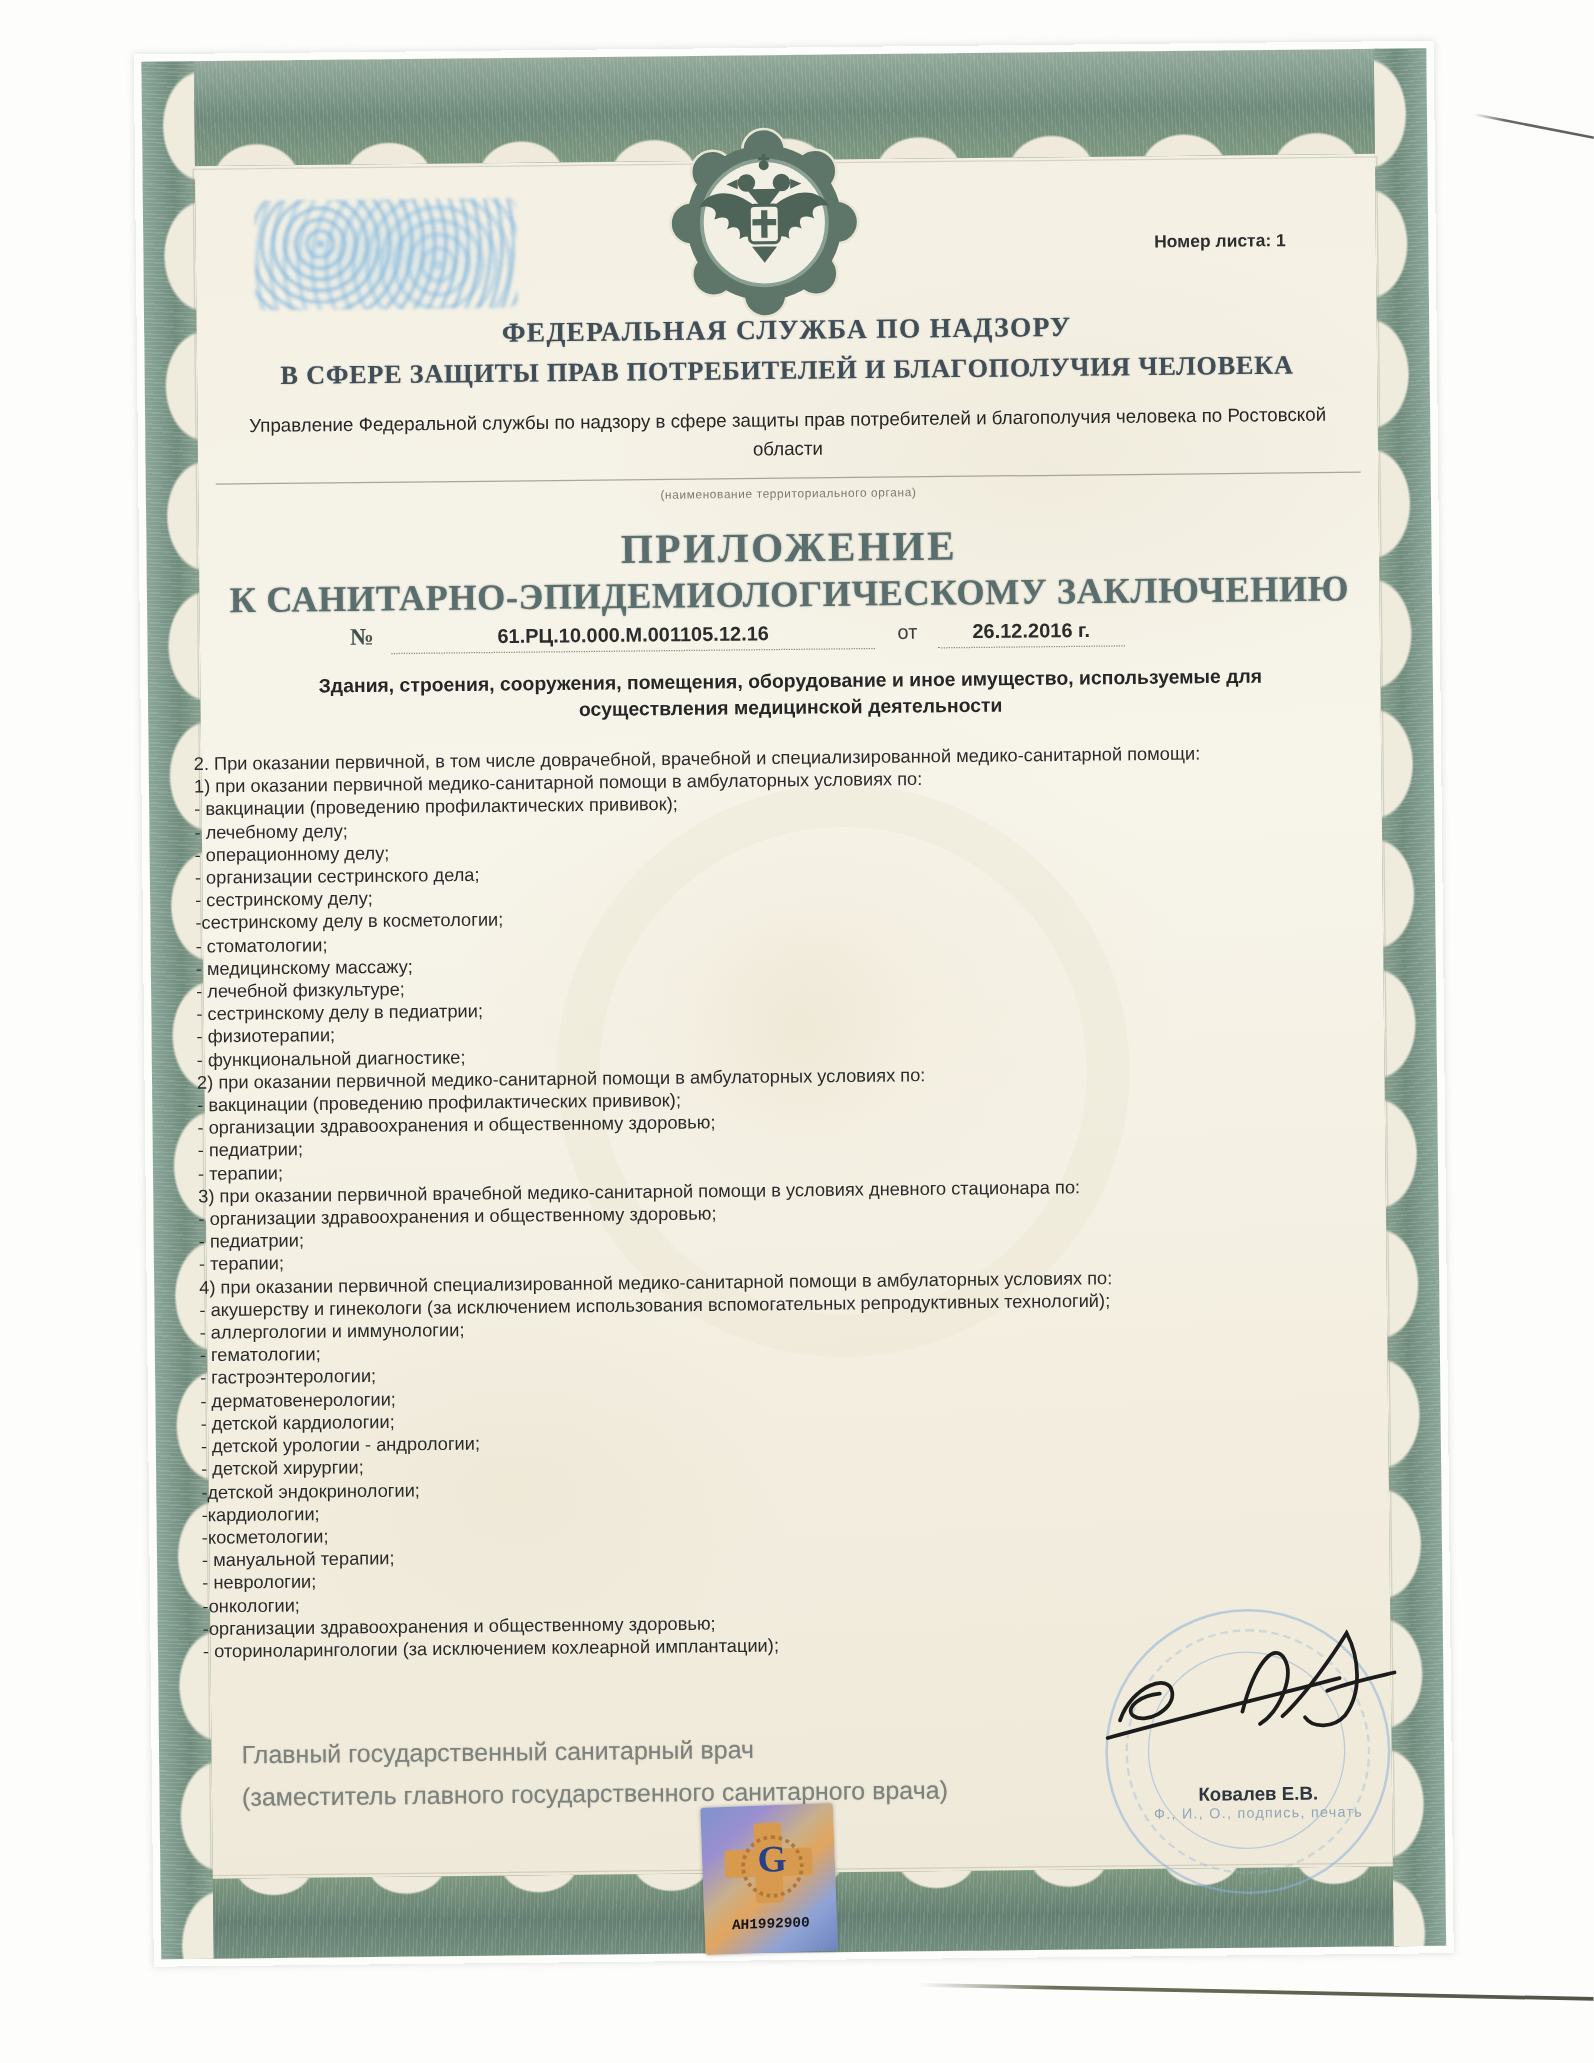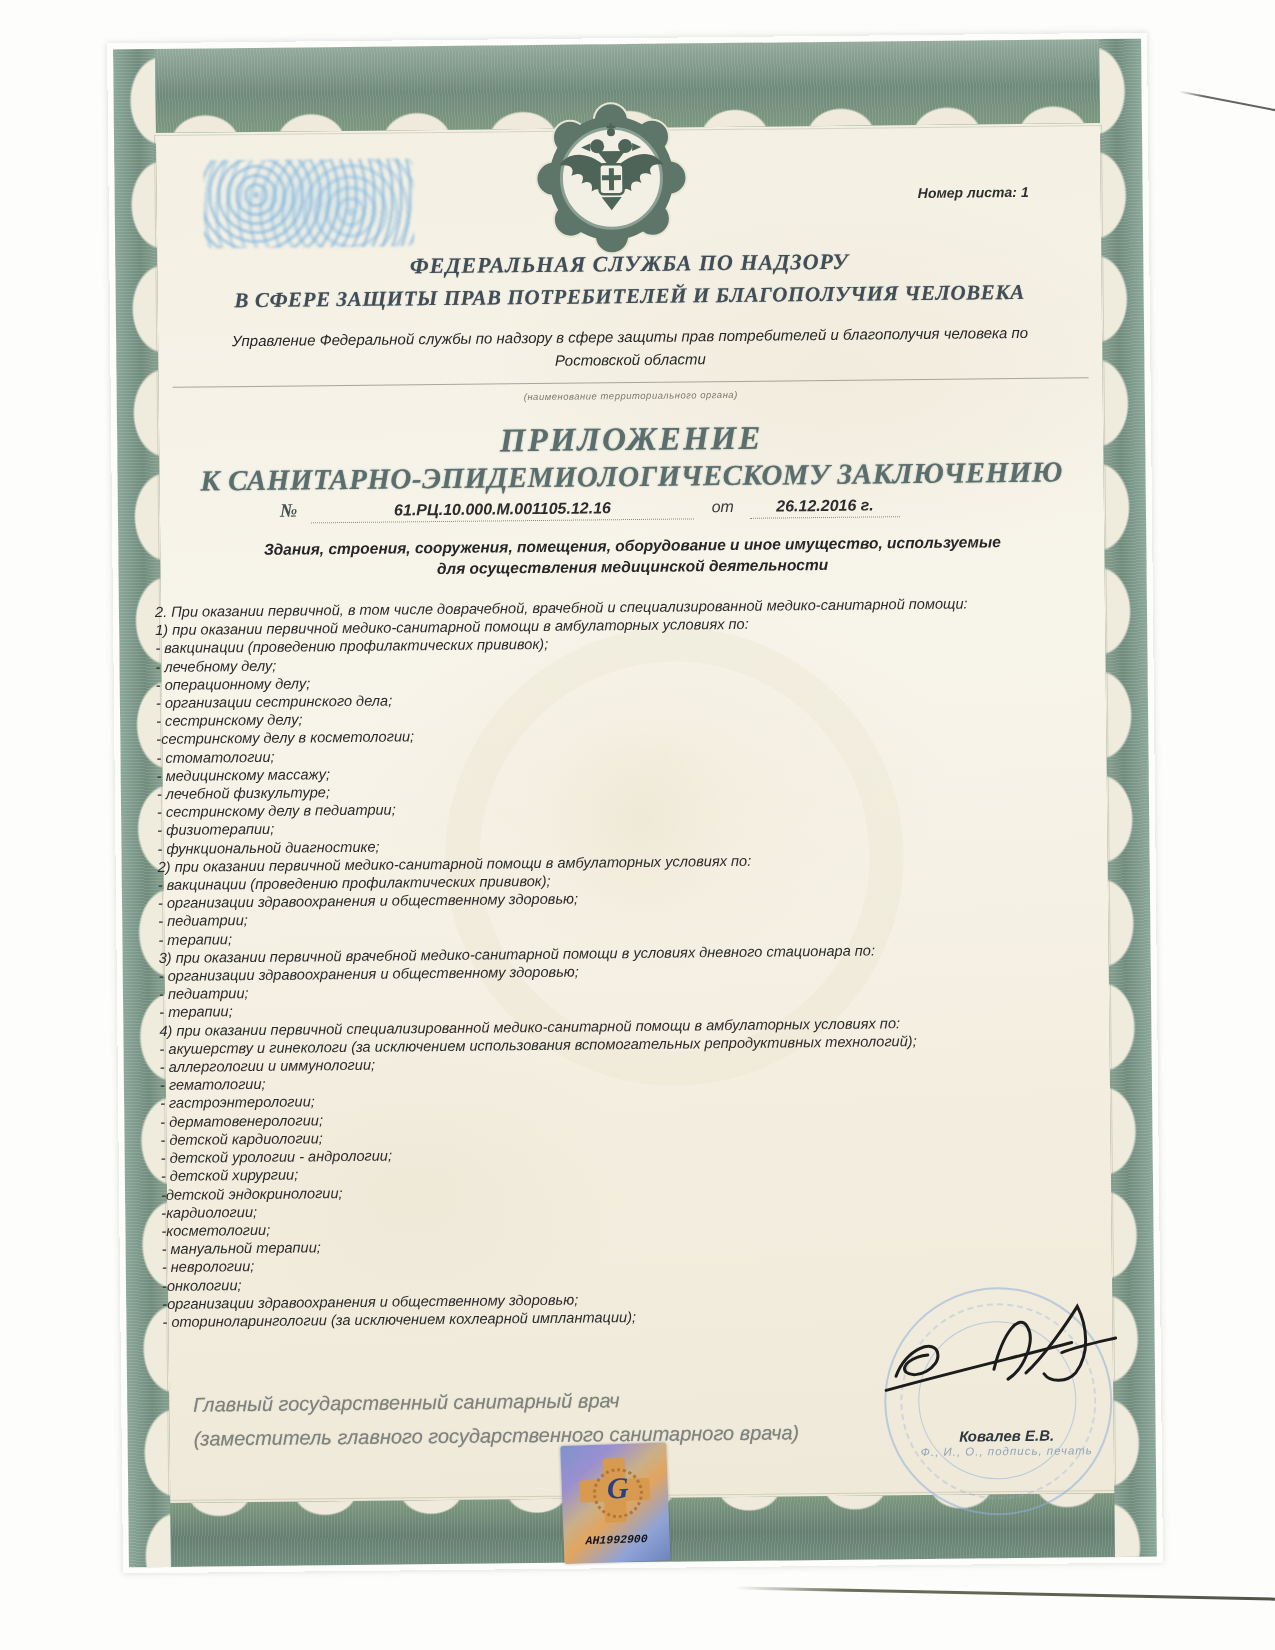--- a/index.html
+++ b/index.html
@@ -4,7 +4,7 @@
 <style>
   html,body{margin:0;padding:0;}
   body{width:1275px;height:1650px;background:#fdfdfc;font-family:"Liberation Sans",sans-serif;overflow:hidden;position:relative;}
-  .viewport{position:absolute;inset:0;font-style:italic;}
+  .viewport{position:absolute;inset:0;}
 
   
   .cert{position:absolute;left:115px;top:38px;width:1040px;height:1530px;

